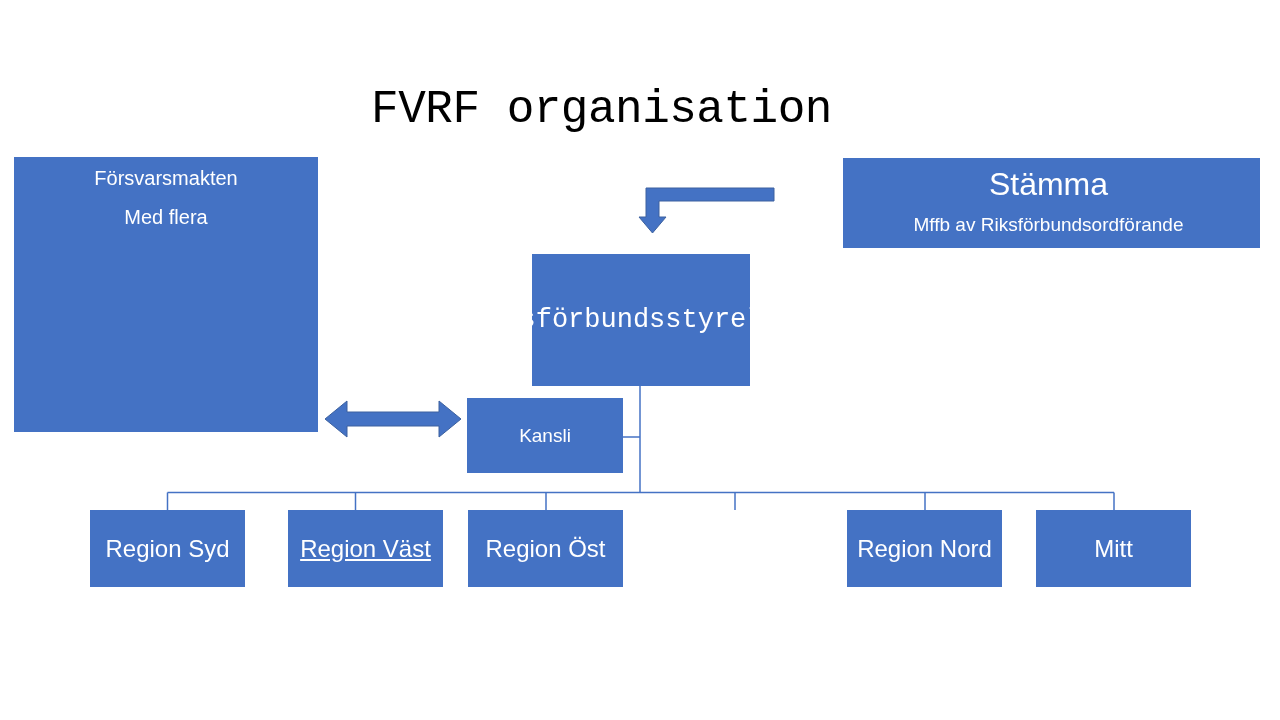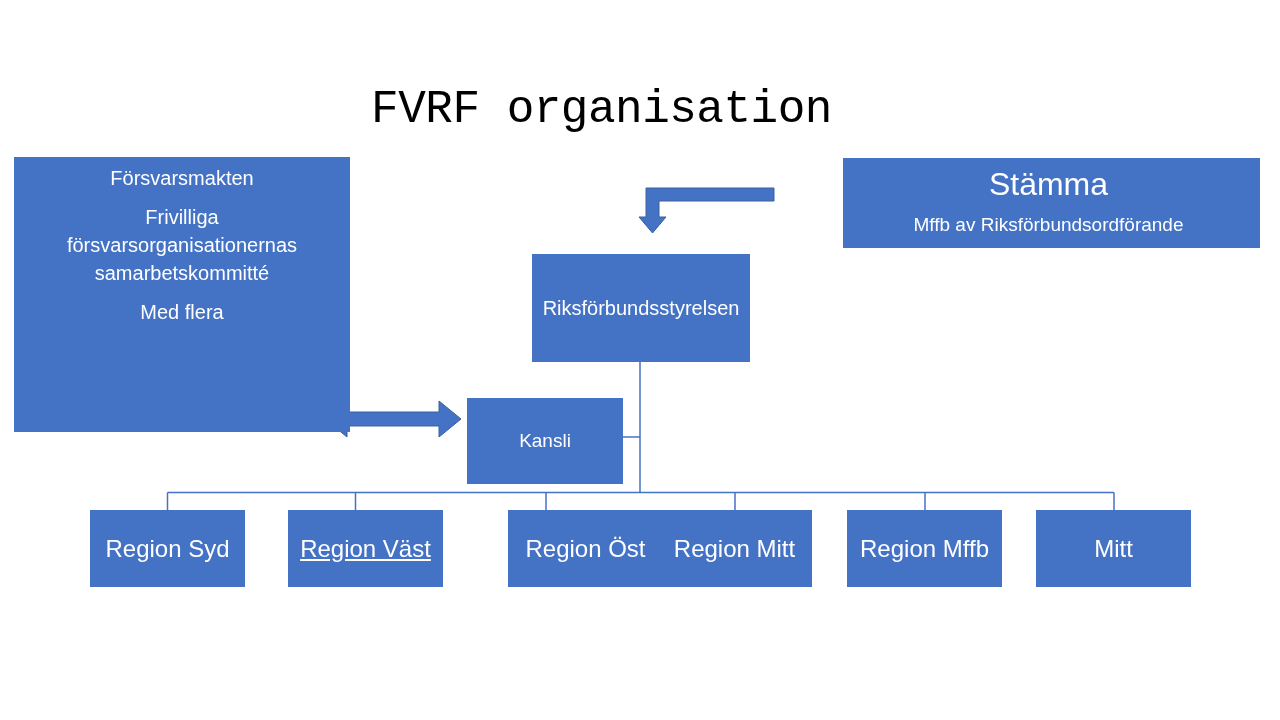--- a/index.html
+++ b/index.html
@@ -38,7 +38,7 @@
     box-sizing: border-box;
   }
   .external-box {
-    left: 14px; top: 157px; width: 336px; height: 275px;
+    left: 14px; top: 157px; width: 304px; height: 275px;
     flex-direction: column;
     justify-content: flex-start;
     padding: 7px 8px;

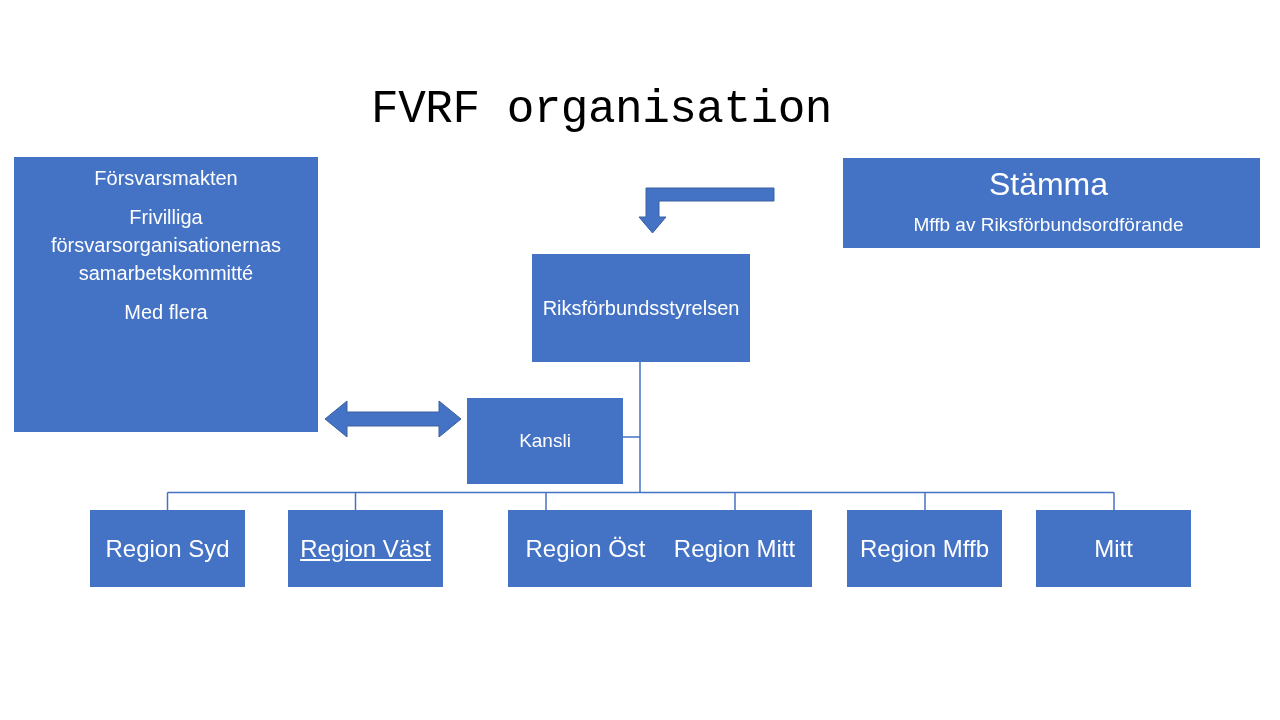--- a/index.html
+++ b/index.html
@@ -120,9 +120,6 @@
 
   <div class="node external-box">
     <div class="para">Försvarsmakten</div>
-    <div class="para">Frivilliga
-försvarsorganisationernas
-samarbetskommitté</div>
     <div class="para">Med flera</div>
   </div>
 

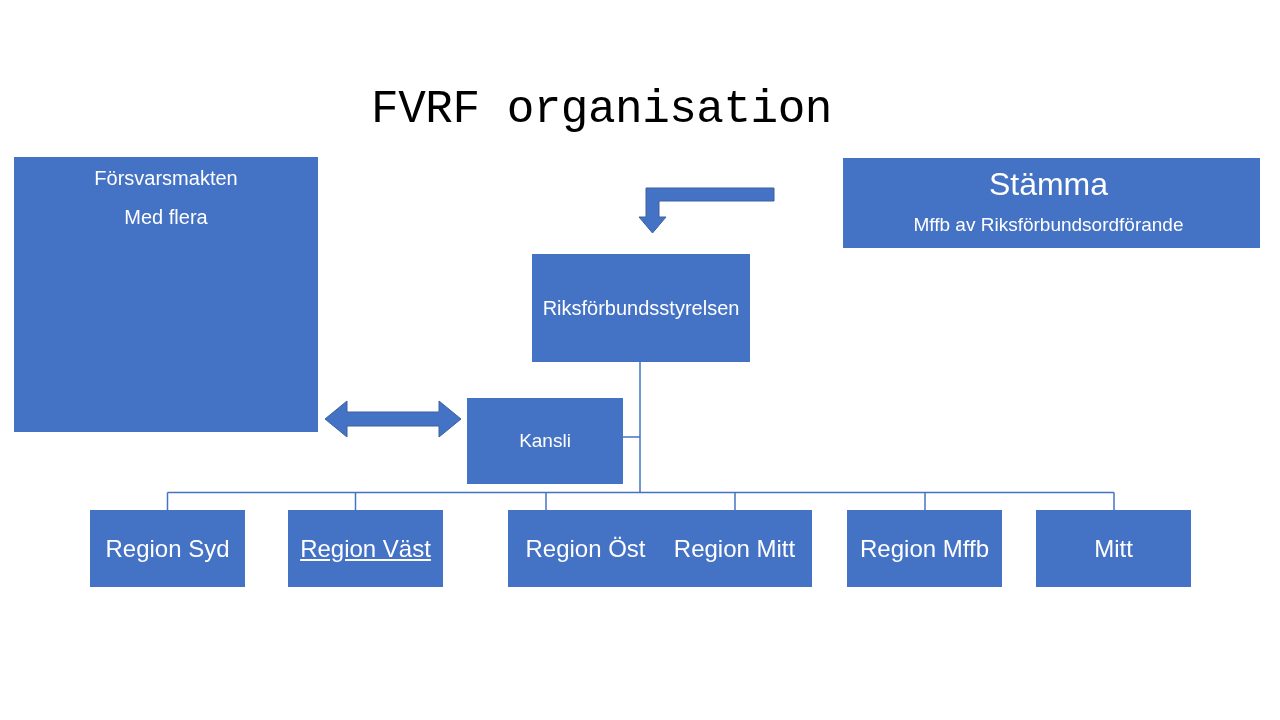--- a/index.html
+++ b/index.html
@@ -57,8 +57,9 @@
   .stamma-title { font-size: 32px; line-height: 40px; }
   .stamma-subtitle { font-size: 19px; line-height: 24px; }
   .board-box {
-    left: 532px; top: 254px; width: 218px; height: 108px;
-    font-size: 20px;
+    left: 532px; top: 254px; width: 218px; height: 132px;
+    font-size: 27px;
+    font-family: Liberation Mono, monospace;
   }
   .kansli-box {
     left: 467px; top: 398px; width: 156px; height: 86px;

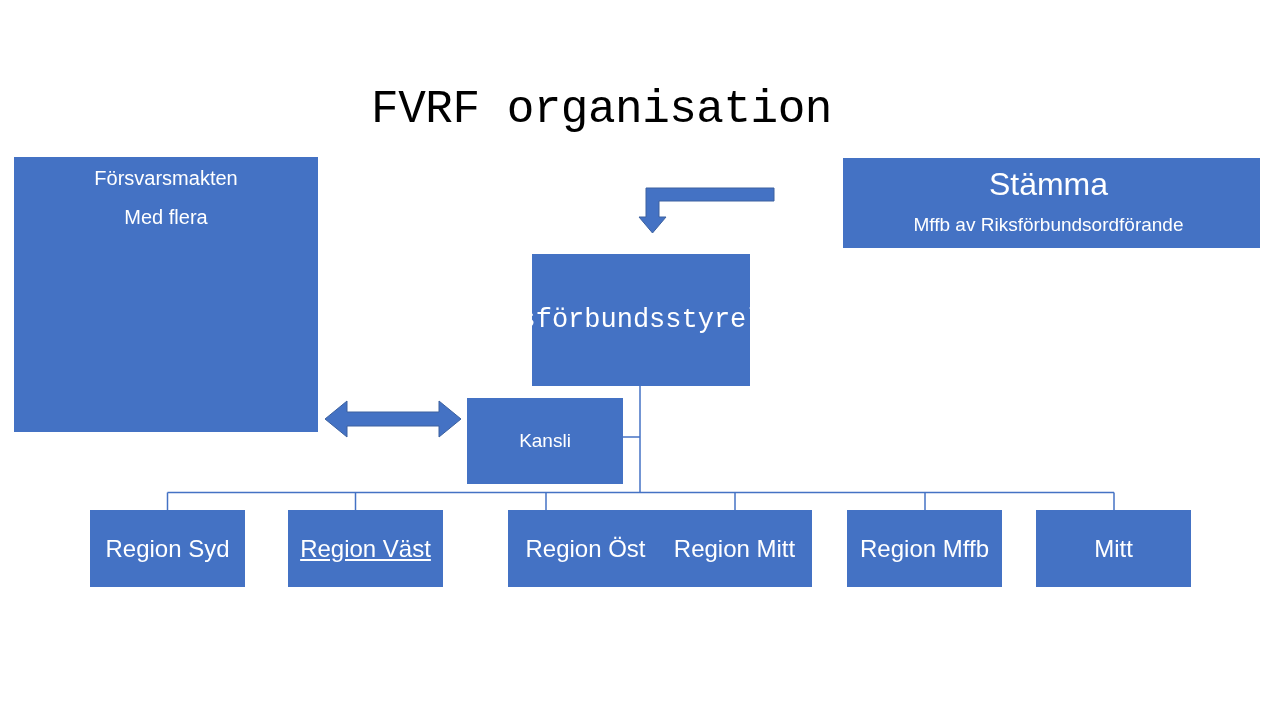--- a/index.html
+++ b/index.html
@@ -62,7 +62,7 @@
     font-family: Liberation Mono, monospace;
   }
   .kansli-box {
-    left: 467px; top: 398px; width: 156px; height: 86px;
+    left: 467px; top: 398px; width: 156px; height: 75px;
     font-size: 19px;
   }
   .region-box {

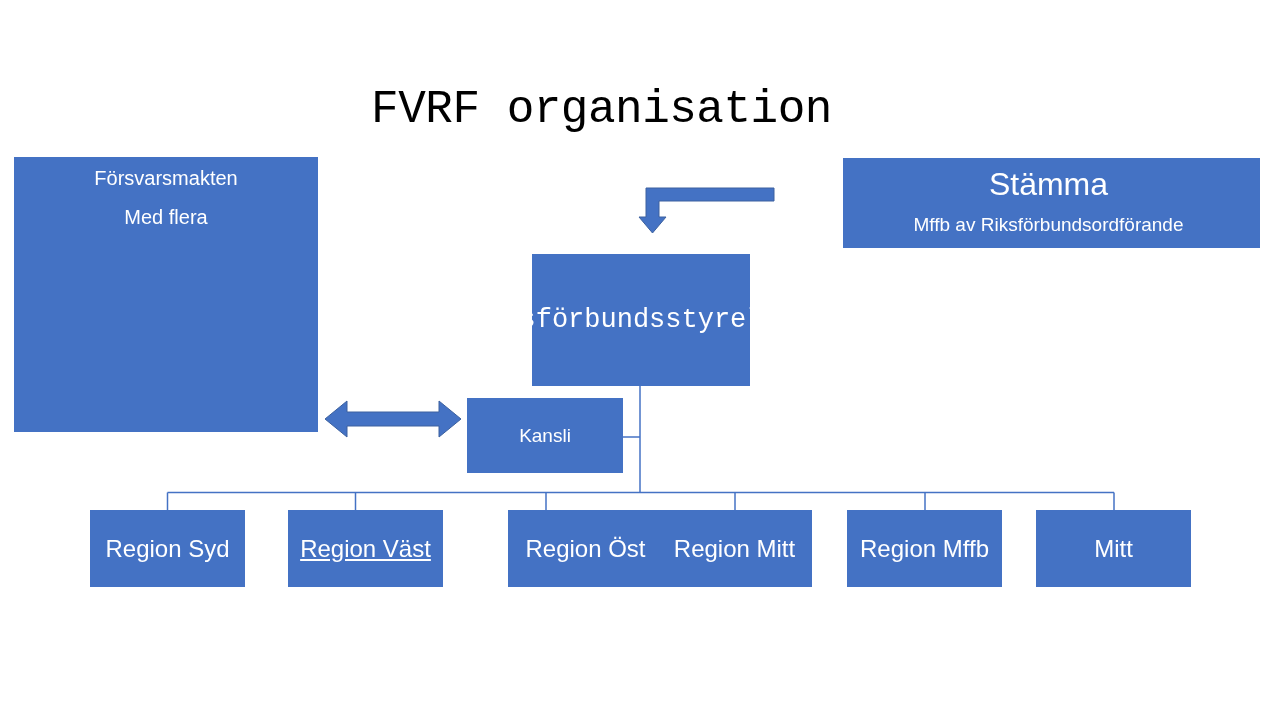--- a/index.html
+++ b/index.html
@@ -71,7 +71,7 @@
   }
   .region-0 { left: 90px; }
   .region-1 { left: 288px; text-decoration: underline; }
-  .region-2 { left: 468px; margin-left: 40px; }
+  .region-2 { left: 468px; }
   .region-3 { left: 657px; }
   .region-4 { left: 847px; }
   .region-5 { left: 1036px; }

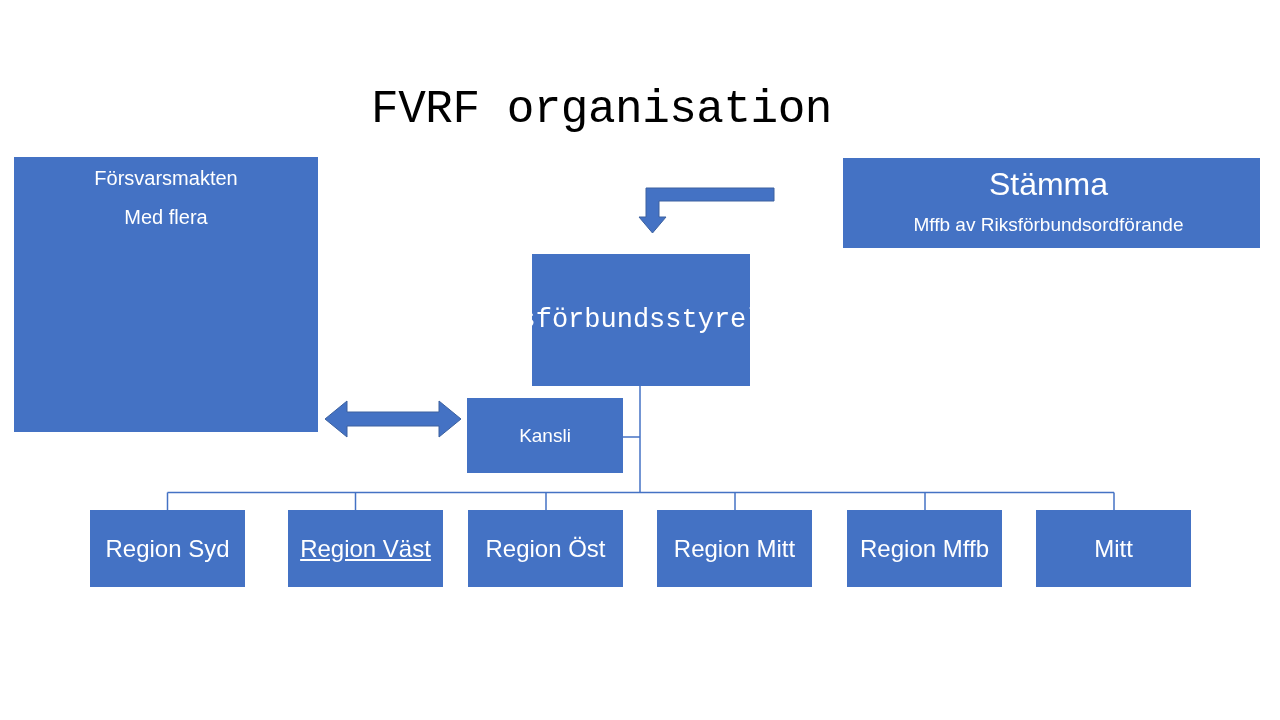--- a/index.html
+++ b/index.html
@@ -146,9 +146,6 @@
   <div class="node region-box region-2">
     <span>Region Öst</span>
   </div>
-  <div class="node region-box region-3">
-    <span>Region Mitt</span>
-  </div>
   <div class="node region-box region-4">
     <span>Region Mffb</span>
   </div>

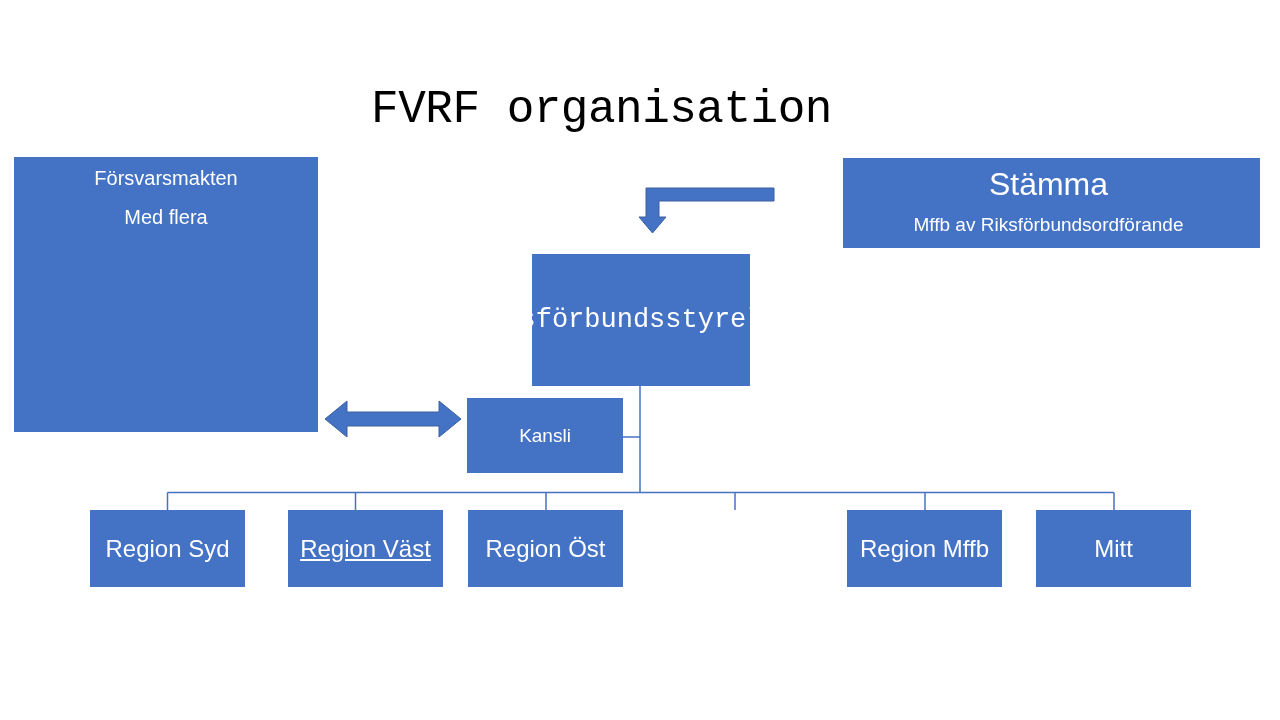--- a/index.html
+++ b/index.html
@@ -147,7 +147,7 @@
     <span>Region Öst</span>
   </div>
   <div class="node region-box region-4">
-    <span>Region Mffb</span>
+    <span>Region Nord</span>
   </div>
   <div class="node region-box region-5">
     <span>Mitt</span>

